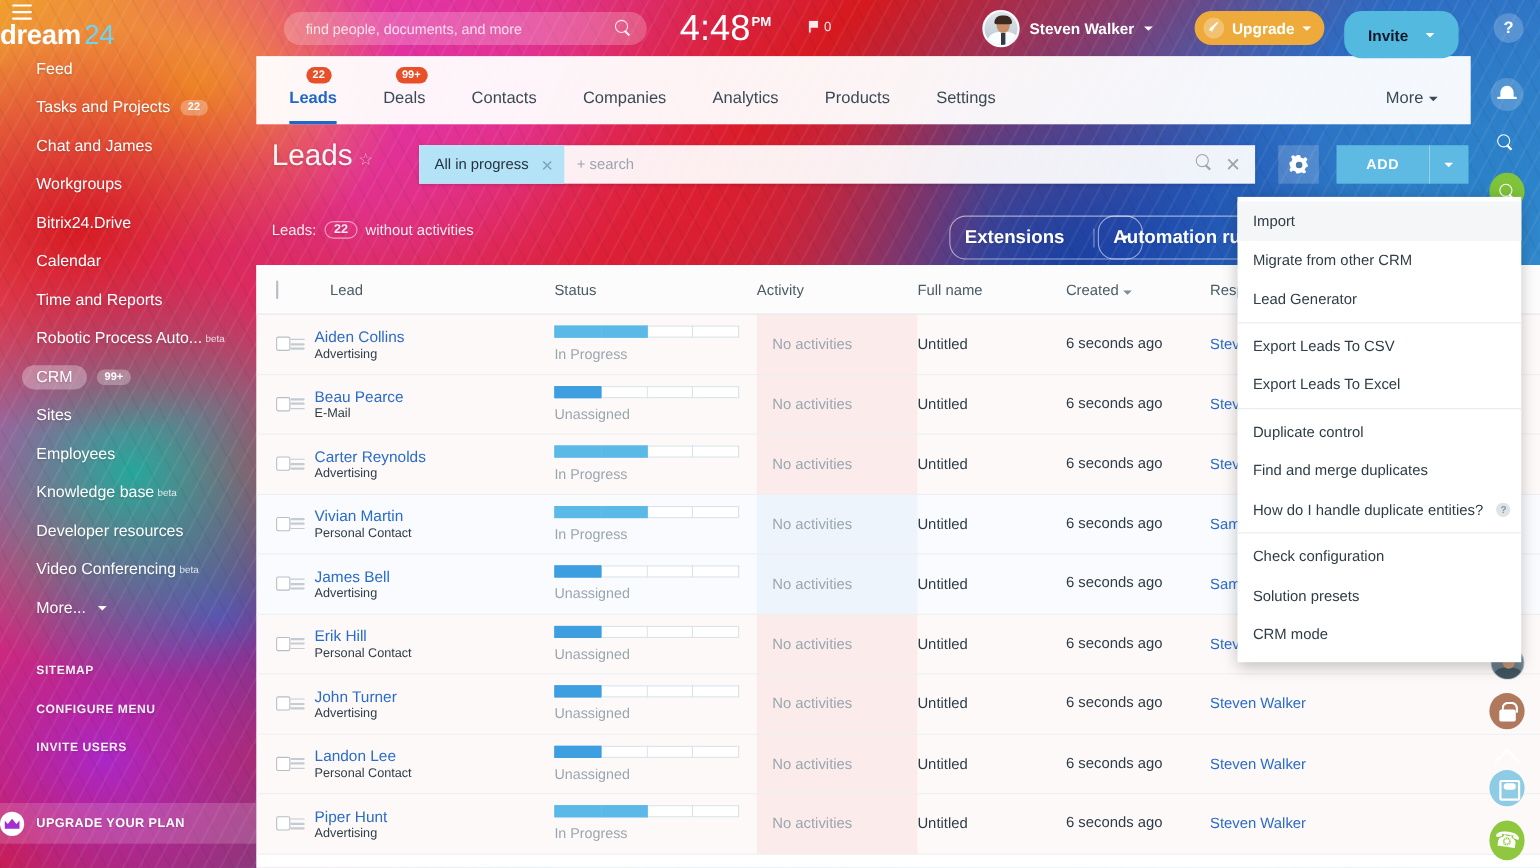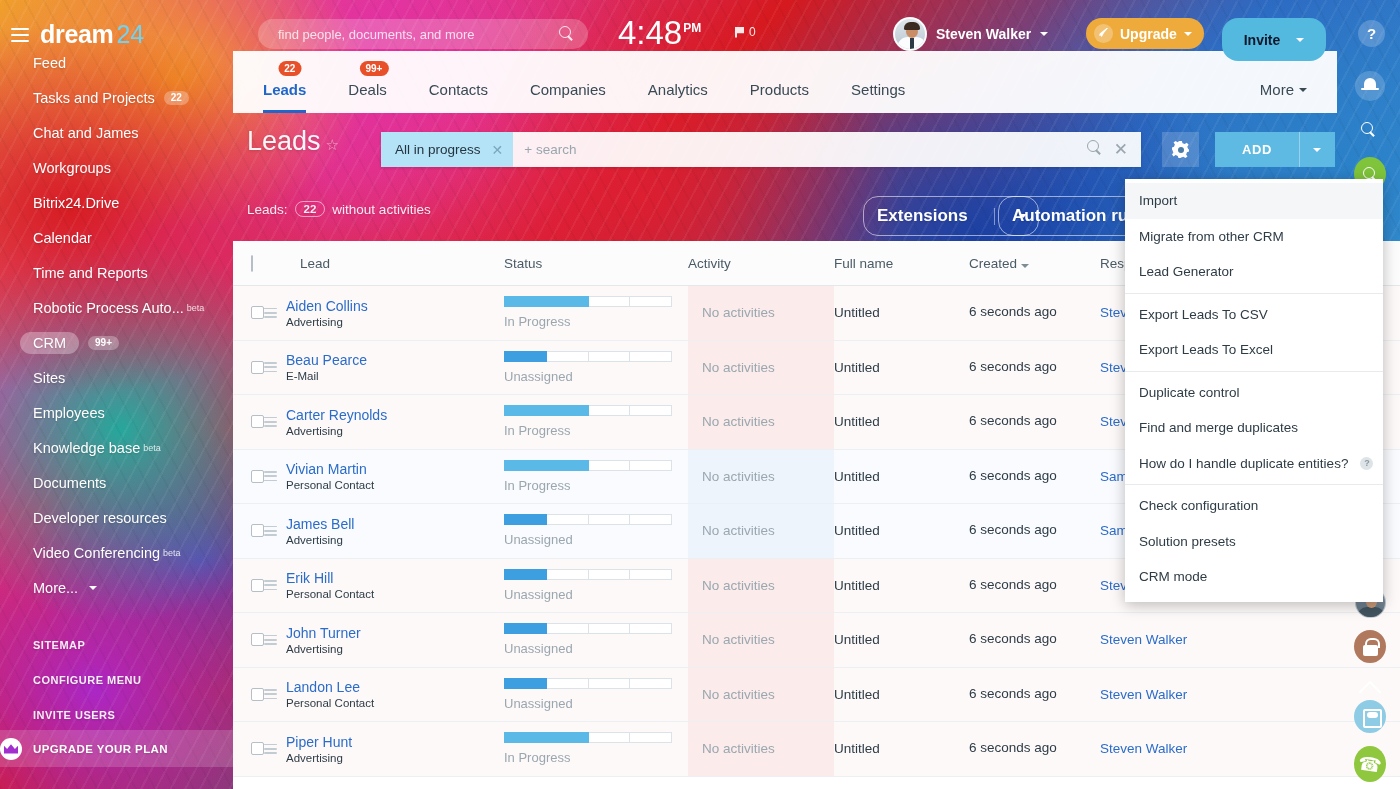--- a/index.html
+++ b/index.html
@@ -42,8 +42,8 @@
 
   
   #topbar {
-    position: absolute; top: 12px; left: 0; width: 1400px; height: 45px;
-    display: flex; align-items: center; z-index: 40;
+    position: absolute; top: 4px; left: 0; width: 1400px; height: 45px;
+    display: flex; align-items: flex-start; z-index: 40; flex-direction: column;
   }
   .burger {
     width: 18px; height: 14px; margin-left: 11px; margin-right: 11px;

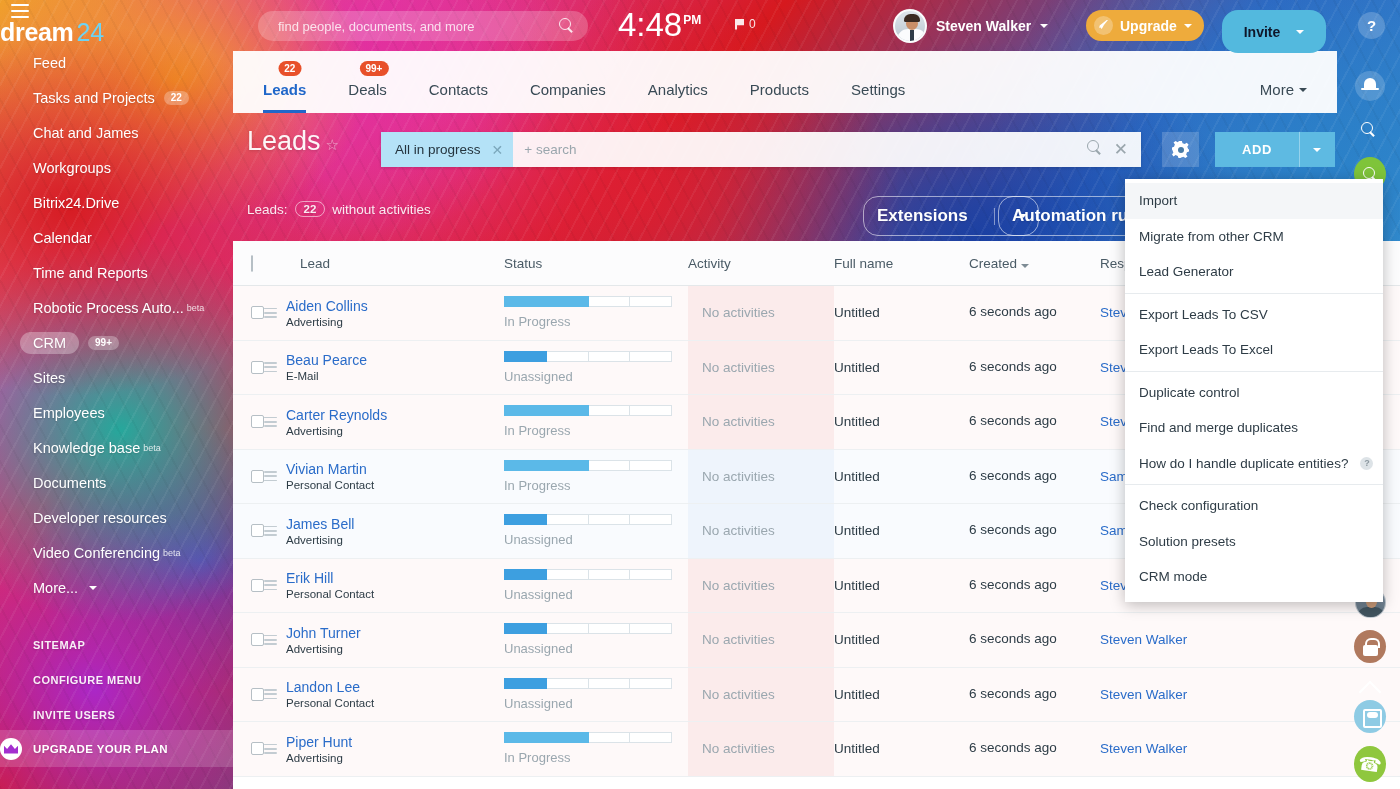--- a/index.html
+++ b/index.html
@@ -515,9 +515,6 @@
         <span class="beta">beta</span>
       </div>
       <div class="navitem">
-        <span class="lbl">Documents</span>
-      </div>
-      <div class="navitem">
         <span class="lbl">Developer resources</span>
       </div>
       <div class="navitem">

